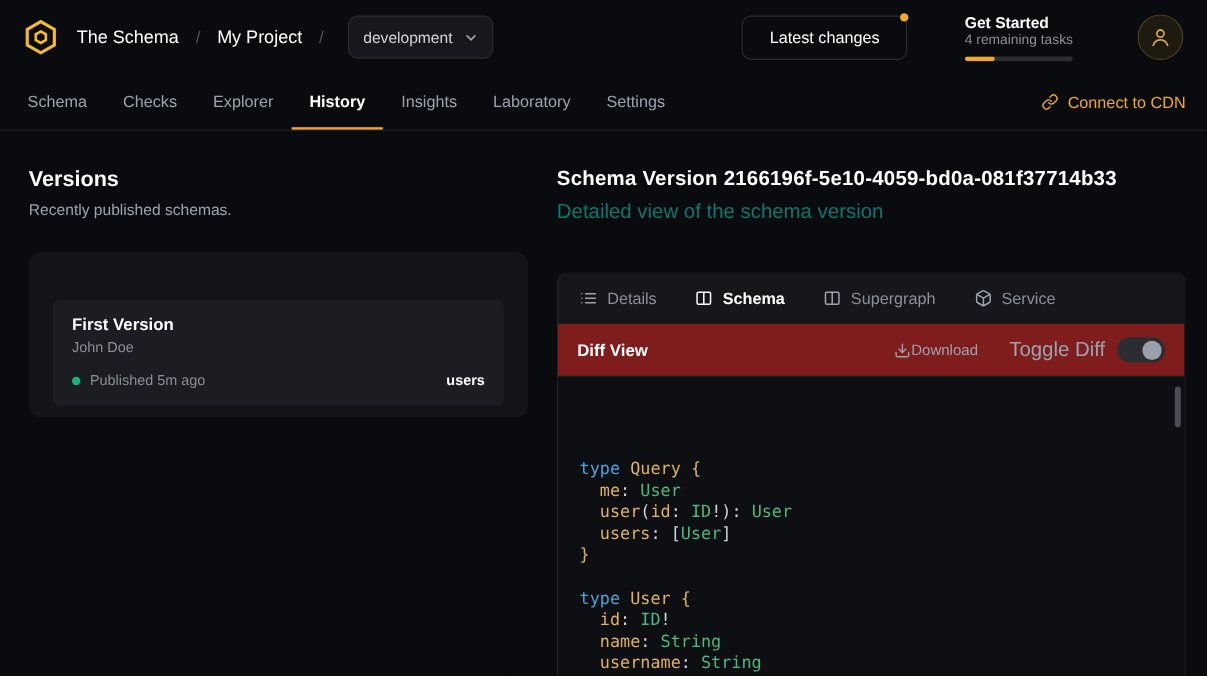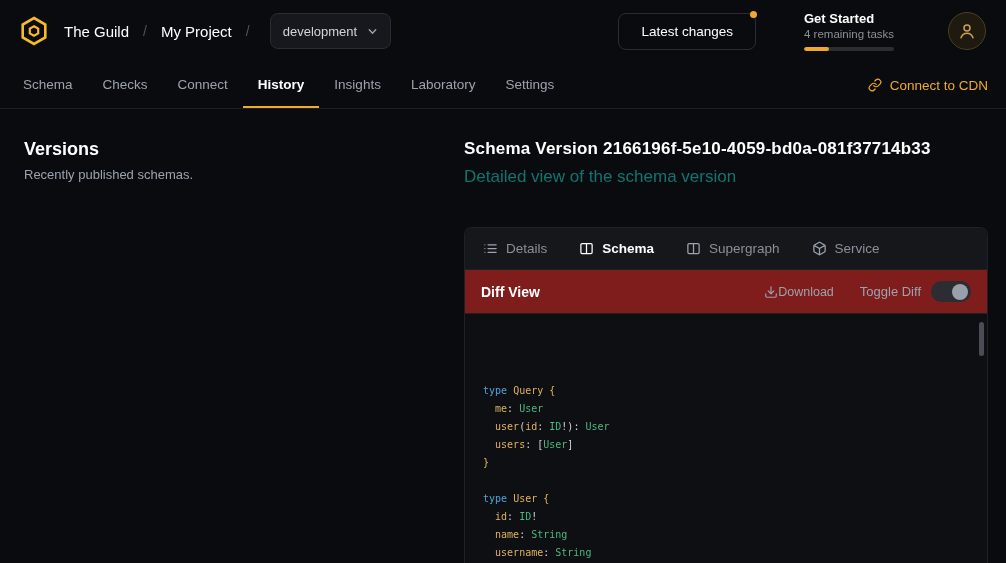--- a/index.html
+++ b/index.html
@@ -147,7 +147,7 @@
         <polygon points="16,11.2 20.2,13.6 20.2,18.4 16,20.8 11.8,18.4 11.8,13.6" stroke-width="2.2"></polygon>
       </svg>
     </span>
-    <span class="crumb">The Guild</span>
+    <span class="crumb">The Schema</span>
     <span class="crumb-sep">/</span>
     <span class="crumb">My Project</span>
     <span class="crumb-sep">/</span>

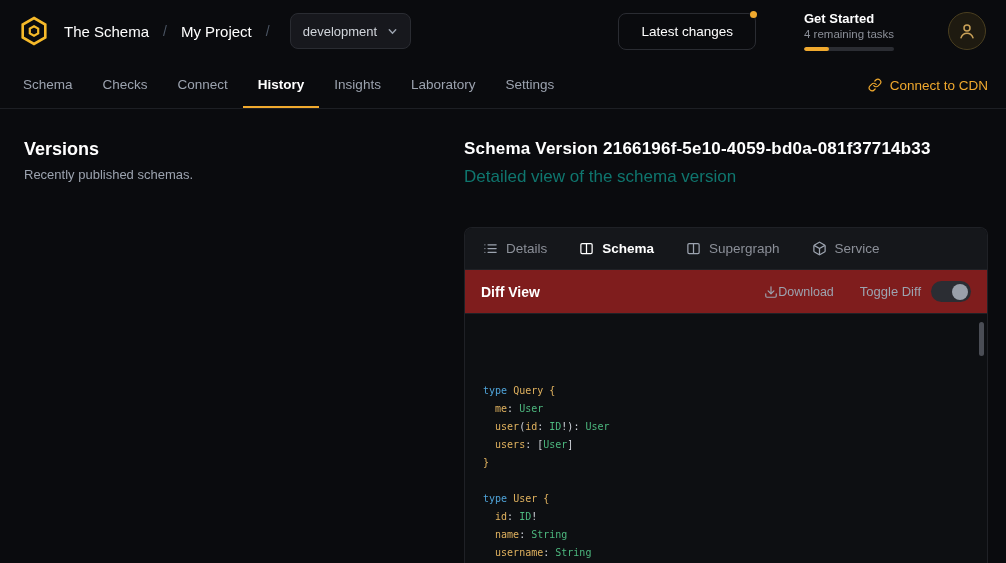--- a/index.html
+++ b/index.html
@@ -195,7 +195,7 @@
         <span>Checks</span>
       </div>
     <div class="nav-tab">
-        <span>Connect</span>
+        <span>Explorer</span>
       </div>
     <div class="nav-tab active">
         <span>History</span>

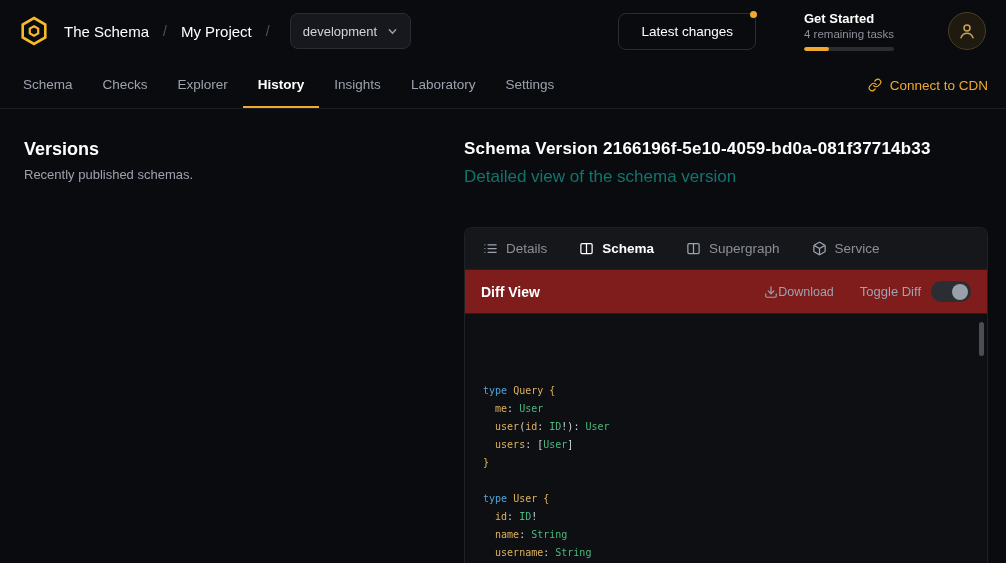--- a/index.html
+++ b/index.html
@@ -227,6 +227,17 @@
     <div class="section-title">Versions</div>
     <div class="section-sub">Recently published schemas.</div>
 
+    <div class="versions-card">
+      <div class="version-item">
+        <div class="vi-name">First Version</div>
+        <div class="vi-author">John Doe</div>
+        <div class="vi-row">
+          <span class="vi-dot"></span>
+          <span class="vi-status">Published 5m ago</span>
+          <span class="vi-service">users</span>
+        </div>
+      </div>
+    </div>
   </div>
 
   <div class="col-right">

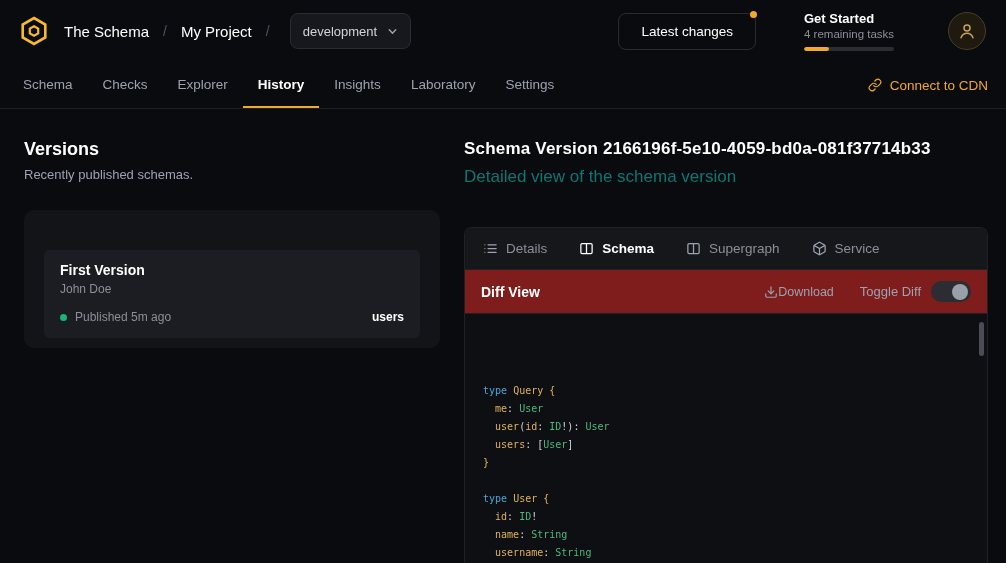--- a/index.html
+++ b/index.html
@@ -109,7 +109,7 @@
   .diff-actions { margin-left:auto; display:flex; align-items:center; gap:26px; }
   .download-btn { display:flex; align-items:center; gap:0; font-size:12.5px; color:#9ca3af; cursor:pointer; }
   .toggle-wrap { display:flex; align-items:center; gap:10px; }
-  .toggle-label { font-size:13px; color:#9ca3af; }
+  .toggle-label { font-size:17px; color:#9ca3af; }
   .toggle {
     width:40px; height:21px; border-radius:11px; background:#2b2d33; position:relative; cursor:pointer;
   }

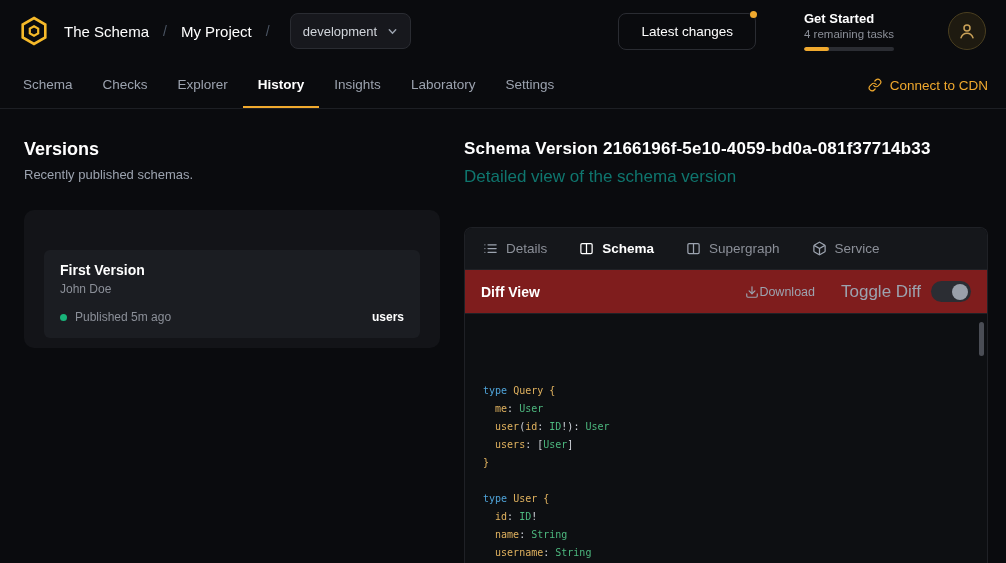--- a/index.html
+++ b/index.html
@@ -121,7 +121,7 @@
   .code-area {
     flex:1; min-height:0; background:#0d0f12; padding:14px 18px; position:relative;
     overflow:hidden;
-    font-family:"DejaVu Sans Mono", monospace; font-size:10px; line-height:18px;
+    font-family:"DejaVu Sans Mono", monospace; font-size:14px; line-height:18px;
     color:#d4d4d4; white-space:pre;
   }
   .scroll-thumb {

